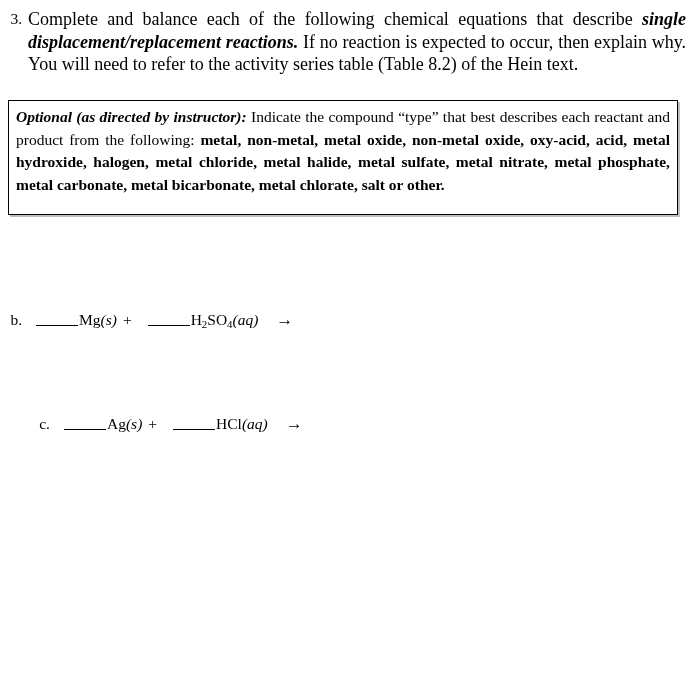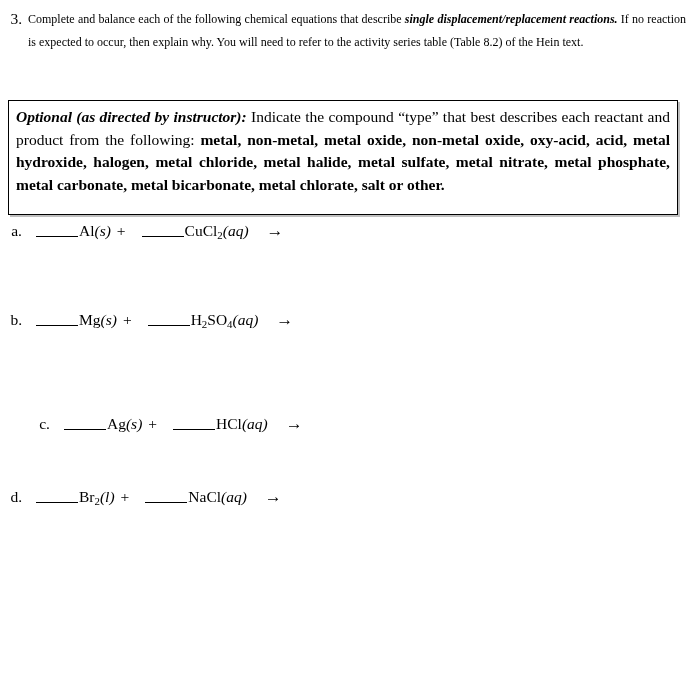--- a/index.html
+++ b/index.html
@@ -39,7 +39,7 @@
   }
   .intro-body {
     margin-left: 28px;
-    font-size: 12px;
+    font-size: 18px;
     line-height: 22.5px;
     text-align: justify;
     text-justify: inter-word;

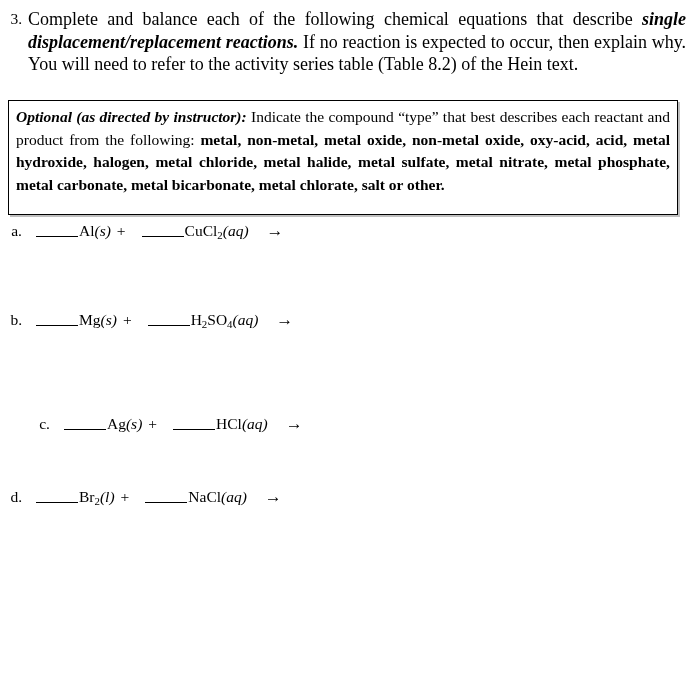--- a/index.html
+++ b/index.html
@@ -138,9 +138,6 @@
 
   <div class="optional-box"><span class="lead">Optional (as directed by instructor):</span><span> Indicate the compound “type” that best describes each reactant and product from the following: </span><span class="types"> metal, non-metal, metal oxide, non-metal oxide, oxy-acid, acid, metal hydroxide, halogen, metal chloride, metal halide, metal sulfate, metal nitrate, metal phosphate, metal carbonate, metal bicarbonate, metal chlorate, salt</span><span class="types"> or other.</span></div>
 
-  <div class="eq y1">
-    <span class="label">a.</span><span class="blank"></span><span class="formula"><span>Al</span><span class="state">(s)</span></span><span class="plus">+</span><span class="blank b2"></span><span class="formula"><span>CuCl</span><sub>2</sub><span class="state">(aq)</span></span><span class="arrow">→</span>
-  </div>
 
   <div class="eq y2">
     <span class="label">b.</span><span class="blank"></span><span class="formula"><span>Mg</span><span class="state">(s)</span></span><span class="plus">+</span><span class="blank b2"></span><span class="formula"><span>H</span><sub>2</sub><span>SO</span><sub>4</sub><span class="state">(aq)</span></span><span class="arrow">→</span>

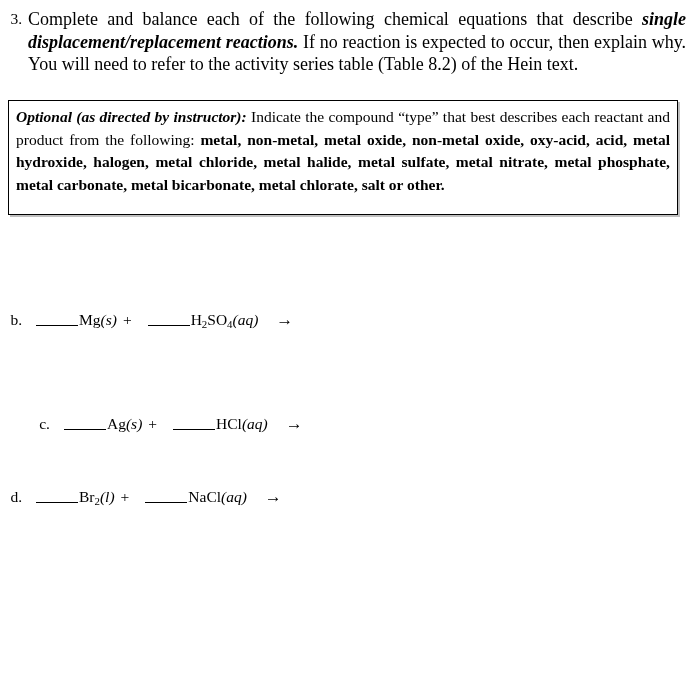--- a/index.html
+++ b/index.html
@@ -147,9 +147,6 @@
     <span class="label">c.</span><span class="blank"></span><span class="formula"><span>Ag</span><span class="state">(s)</span></span><span class="plus">+</span><span class="blank b2"></span><span class="formula"><span>HCl</span><span class="state">(aq)</span></span><span class="arrow">→</span>
   </div>
 
-  <div class="eq y4">
-    <span class="label">d.</span><span class="blank"></span><span class="formula"><span>Br</span><sub>2</sub><span class="state">(l)</span></span><span class="plus">+</span><span class="blank b2"></span><span class="formula"><span>NaCl</span><span class="state">(aq)</span></span><span class="arrow">→</span>
-  </div>
 
 
 </div>

